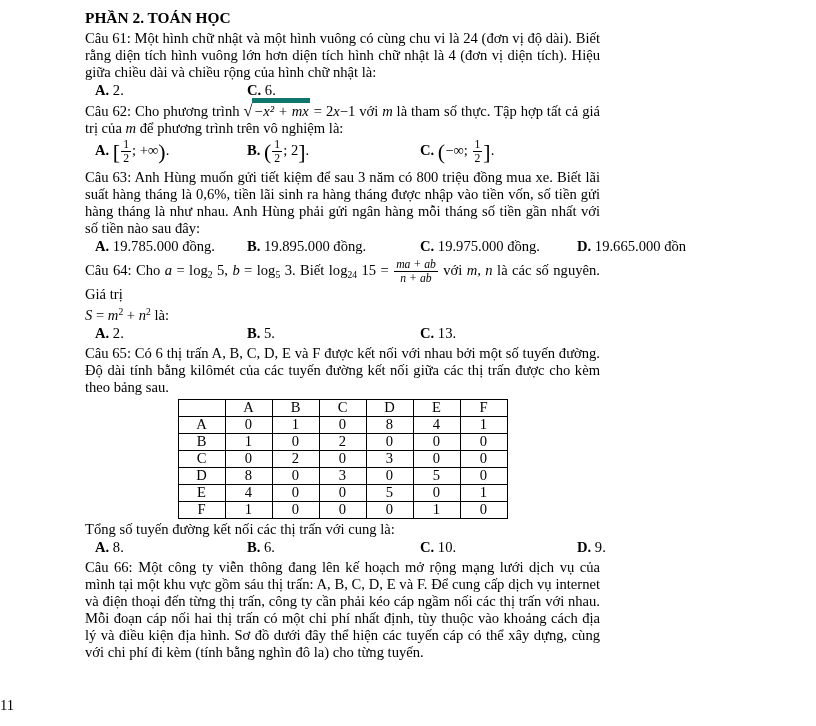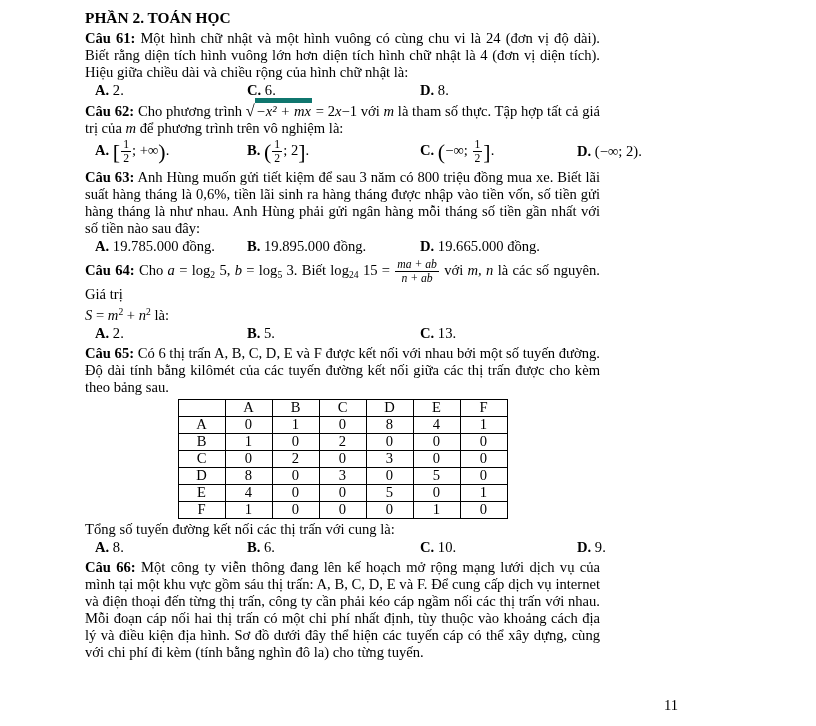--- a/index.html
+++ b/index.html
@@ -9,7 +9,7 @@
   .section-title{font-size:15.4px;font-weight:bold;margin:0 0 3px}
   .question{margin:0 0 3px}
   .qtext{text-align:justify;line-height:17px}
-  .qlabel{font-weight:bold}
+  .qlabel{font-weight:normal}
   i,.mi{font-style:italic}
   sub{font-size:0.66em;vertical-align:-0.25em}
   sup{font-size:0.66em;vertical-align:0.5em}

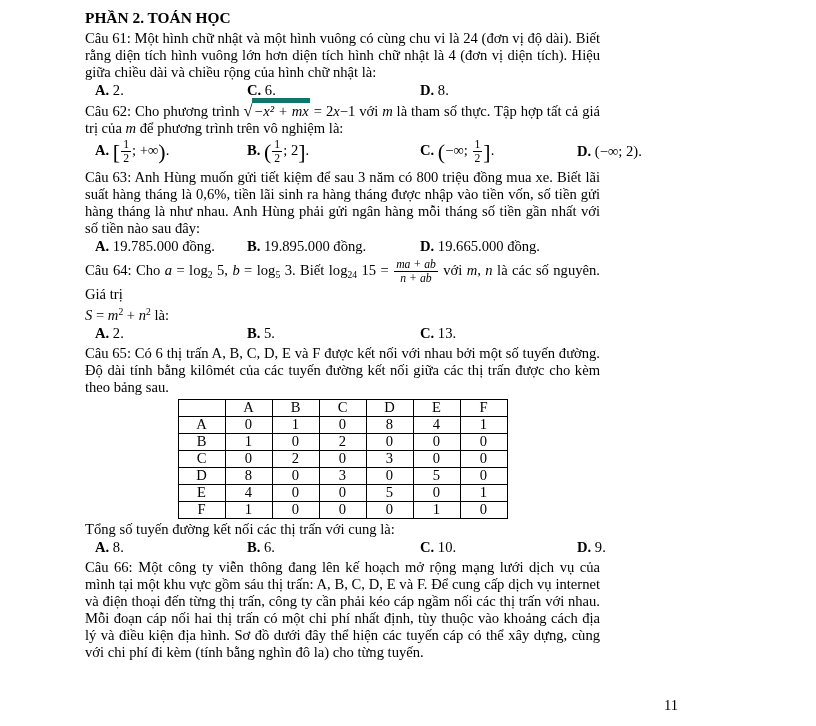--- a/index.html
+++ b/index.html
@@ -41,7 +41,6 @@
     <div class="options">
       <span class="opt"><b>A.</b> <span>2.</span></span>
       <span class="opt"><b>C.</b> <span>6.</span></span>
-      <span class="opt"><b>D.</b> <span>8.</span></span>
     </div>
   </section>
 

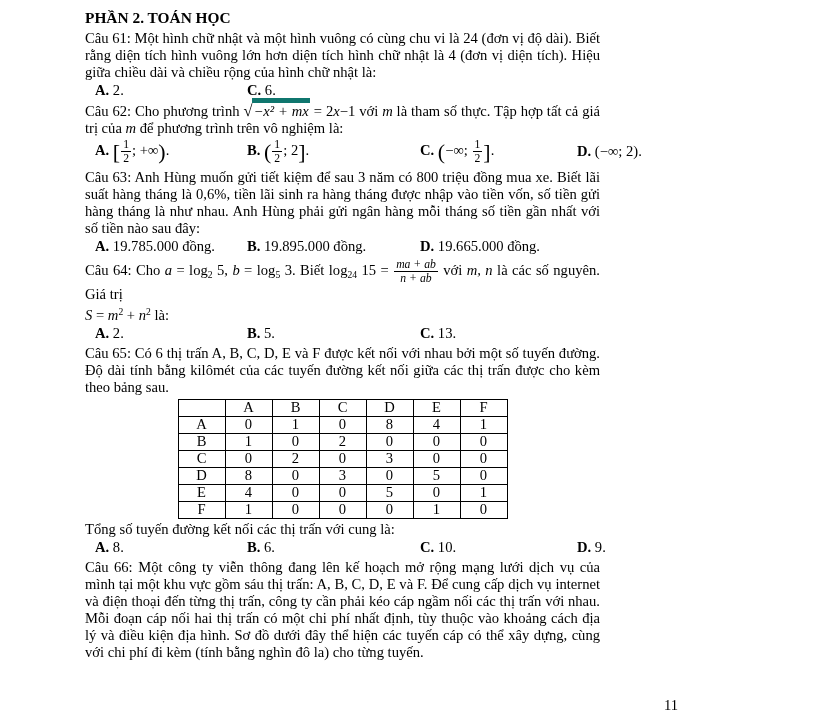--- a/index.html
+++ b/index.html
@@ -61,7 +61,6 @@
         <span class="bigd">(</span><span></span><span class="frac"><span class="fnum">1</span><span class="fden">2</span></span><span>; 2</span><span class="bigd">]</span><span>.</span></span>
       <span class="opt"><b>C.</b>
         <span class="bigd">(</span><span>−∞; </span><span class="frac"><span class="fnum">1</span><span class="fden">2</span></span><span></span><span class="bigd">]</span><span>.</span></span>
-      <span class="opt"><b>D.</b> <span>(−∞; 2).</span></span>
     </div>
   </section>
 

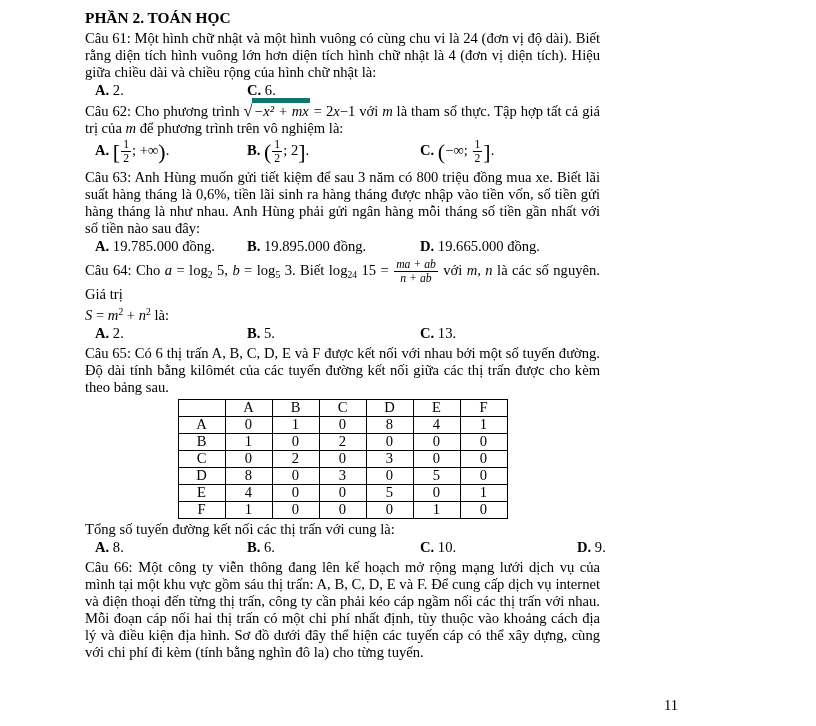--- a/index.html
+++ b/index.html
@@ -70,6 +70,7 @@
     <div class="options">
       <span class="opt"><b>A.</b> <span>19.785.000 đồng.</span></span>
       <span class="opt"><b>B.</b> <span>19.895.000 đồng.</span></span>
+      <span class="opt"><b>C.</b> <span>19.975.000 đồng.</span></span>
       <span class="opt"><b>D.</b> <span>19.665.000 đồng.</span></span>
     </div>
   </section>

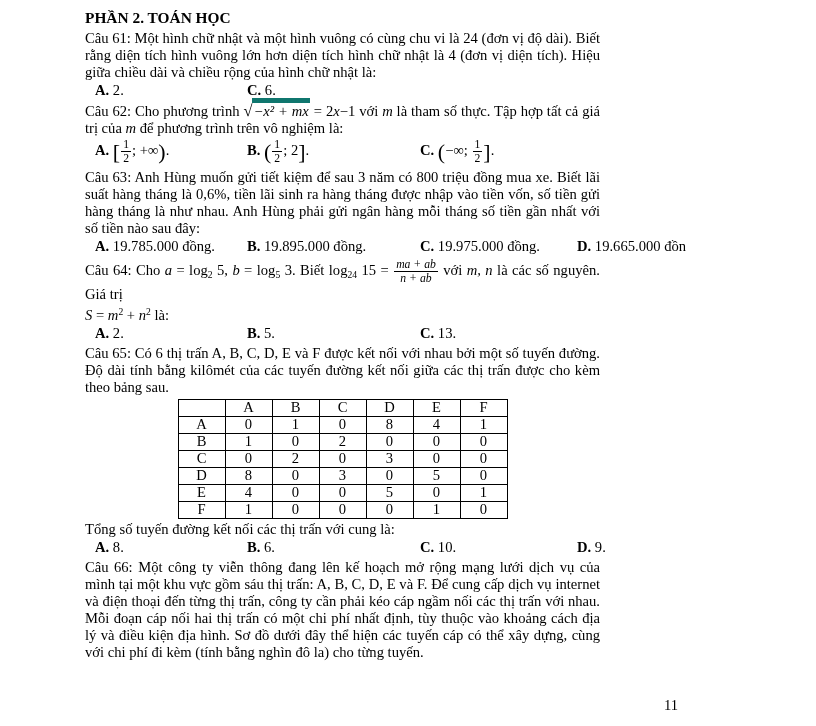--- a/index.html
+++ b/index.html
@@ -26,7 +26,7 @@
   .q64{}
   .dist-table{border-collapse:collapse;margin:3px auto 2px}
   .dist-table td{border:1px solid #000;width:47px;height:17px;text-align:center;vertical-align:middle;line-height:15px;padding:0}
-  .page-number{position:absolute;left:0;right:8px;bottom:12px;text-align:right}
+  .page-number{position:absolute;left:0;right:8px;bottom:12px;text-align:left}
 </style>
 </head>
 <body>

